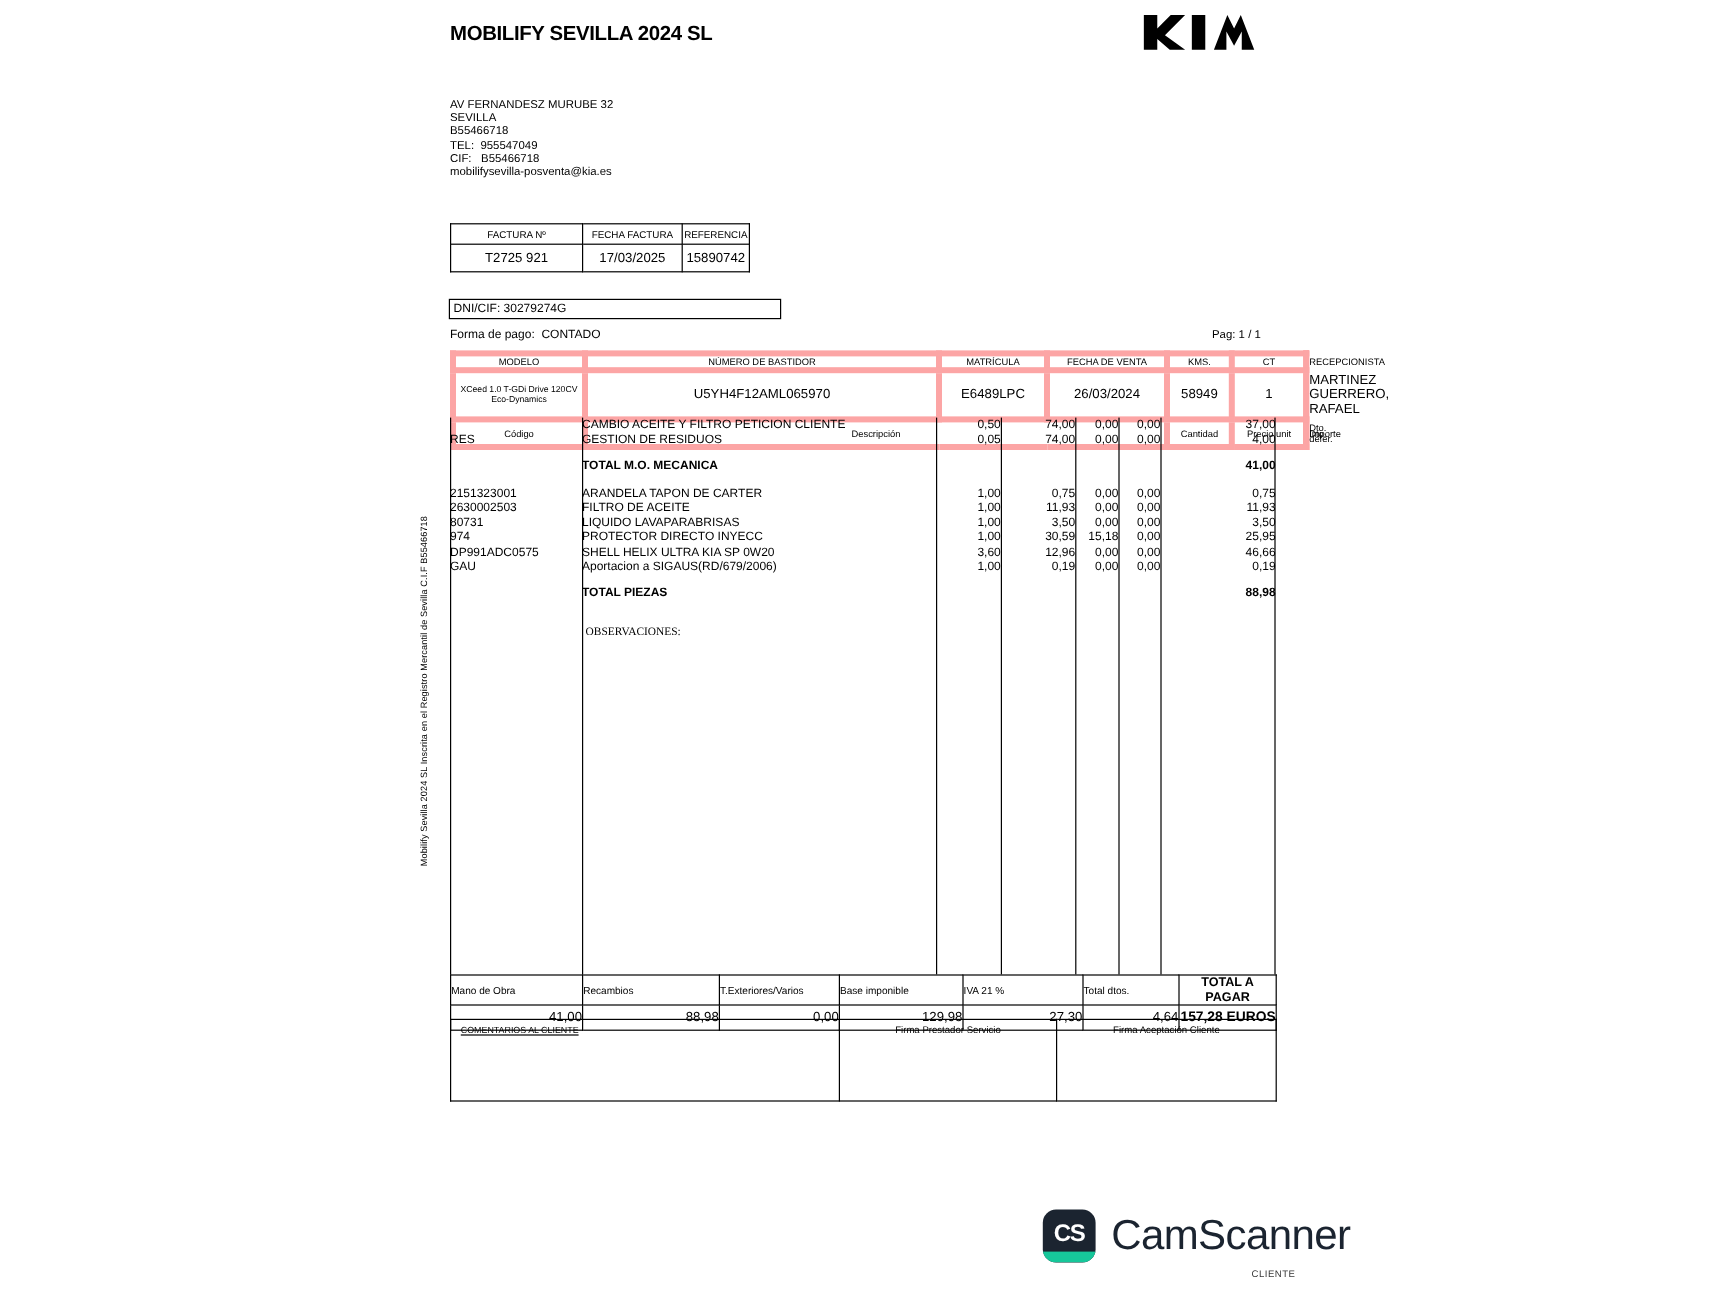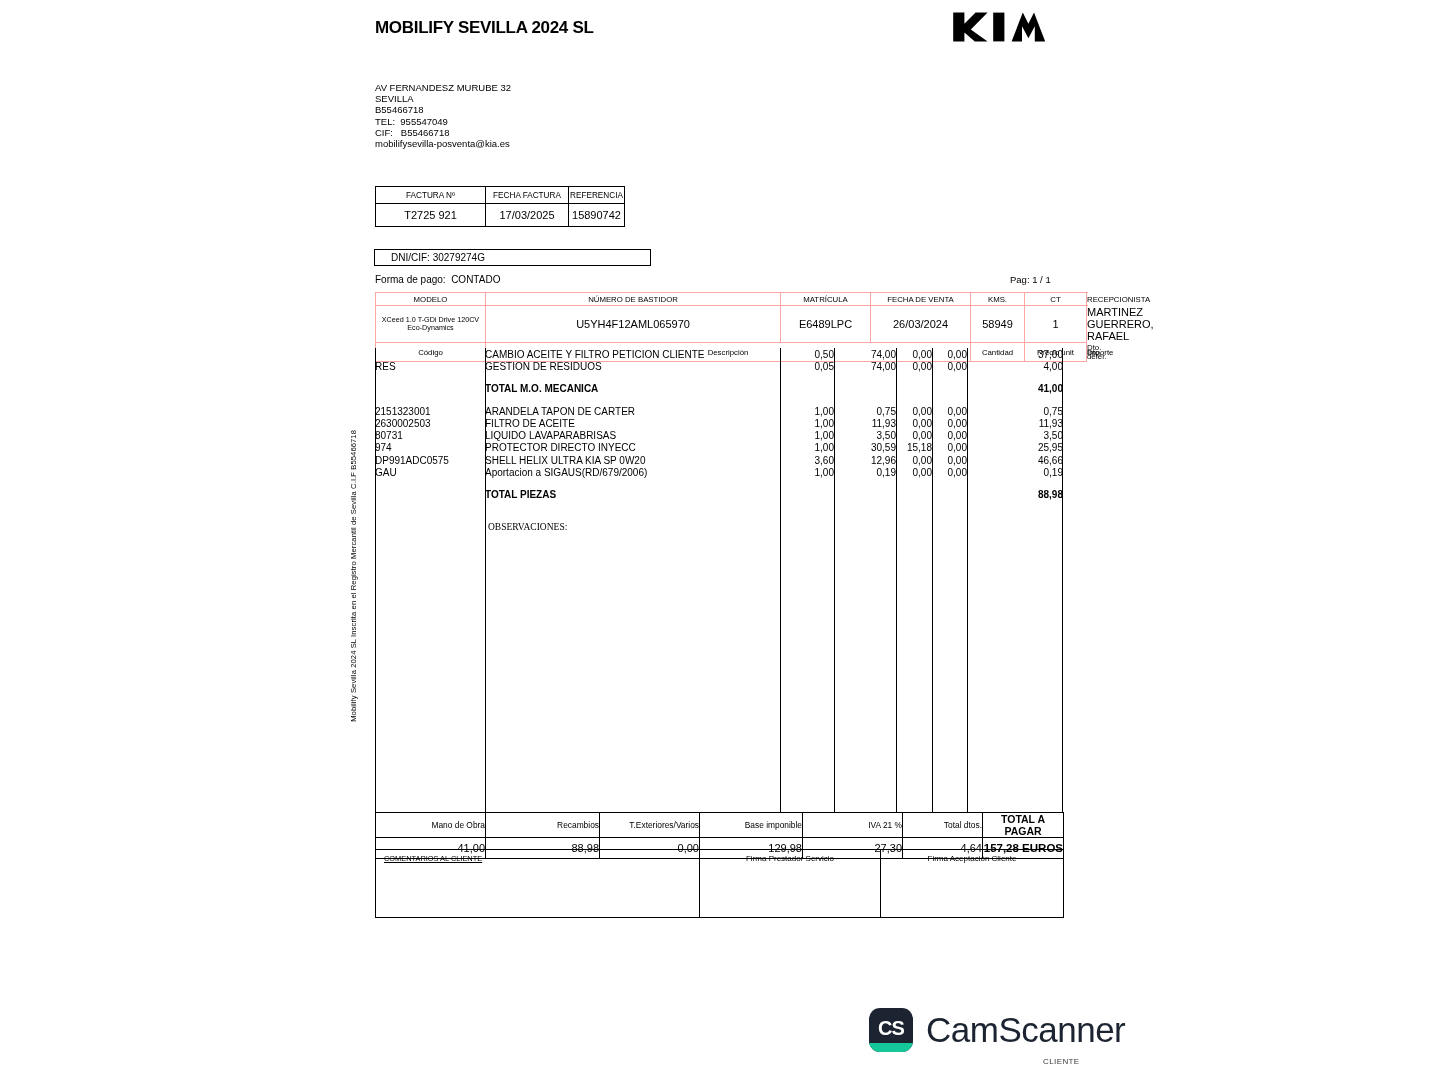--- a/index.html
+++ b/index.html
@@ -37,7 +37,7 @@
   .dni-box {
     position: absolute; left: 374px; top: 249px;
     width: 277px; height: 17px; border: 1px solid #000;
-    font-size: 10px; padding-left: 16px; line-height: 16px; white-space: pre;
+    font-size: 10px; padding-left: 3px; line-height: 16px; white-space: pre;
   }
   .pago { position: absolute; left: 375px; top: 274px; font-size: 10px; white-space: pre; }
   .pag-num { position: absolute; left: 1010px; top: 274px; font-size: 9.5px; }

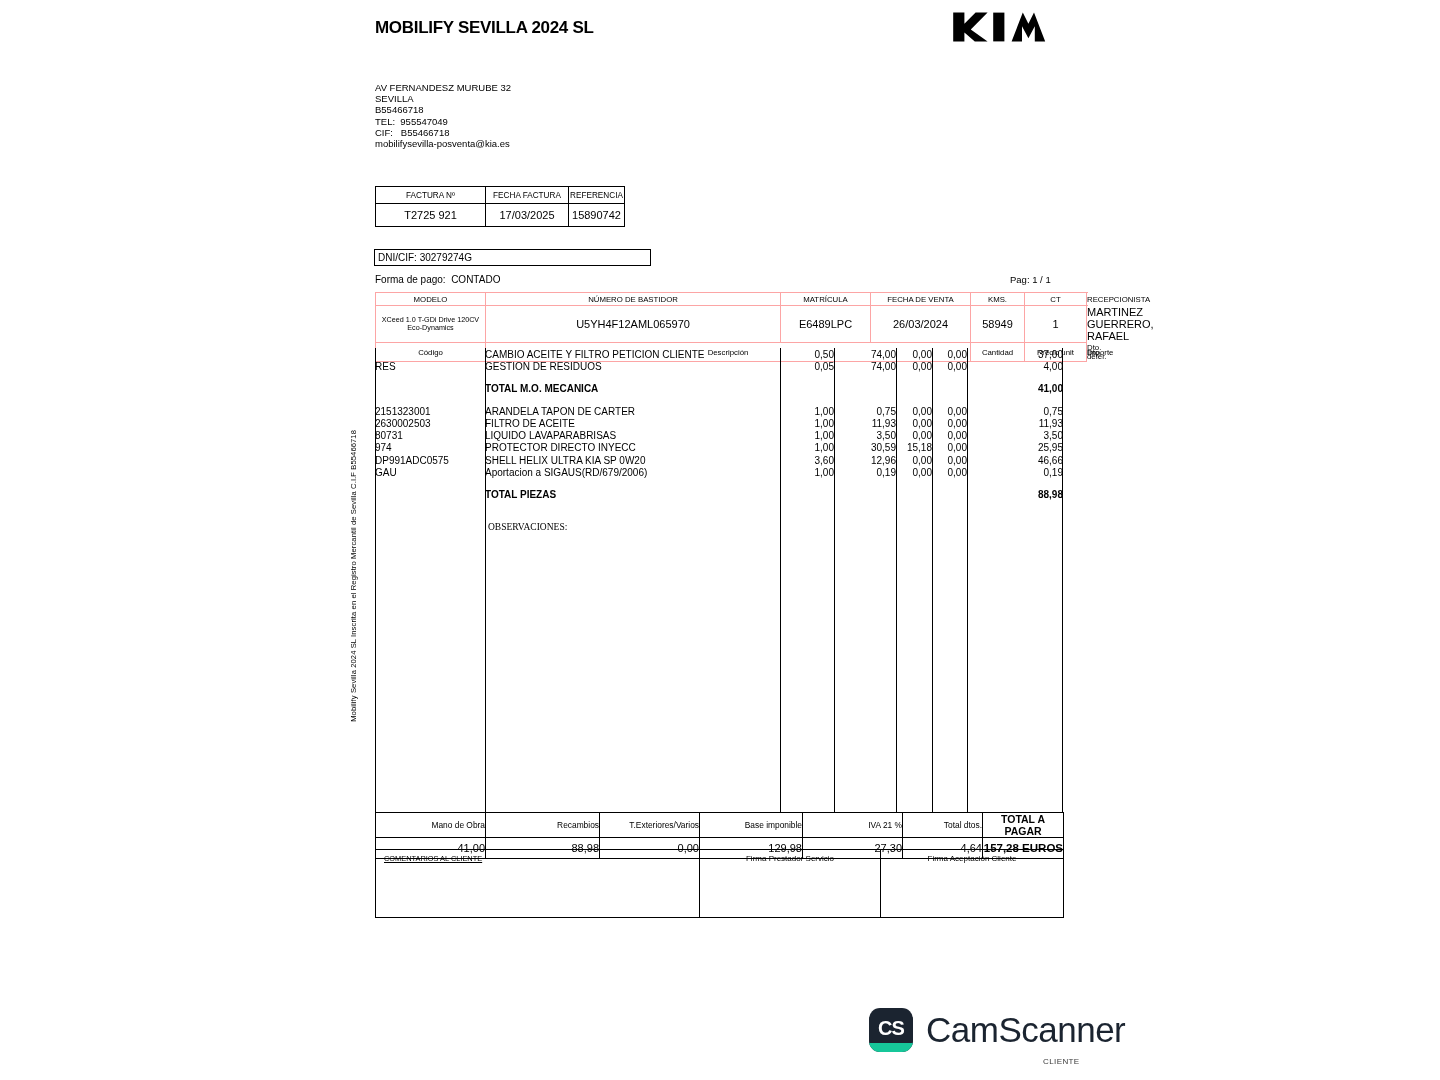--- a/index.html
+++ b/index.html
@@ -54,7 +54,7 @@
     position: absolute; left: 375px; top: 292px;
     width: 688px; border-collapse: collapse; table-layout: fixed;
   }
-  .main-table td { border: 1px solid #fca5a5; padding: 0; vertical-align: middle; }
+  .main-table td { border: 5px solid #fca5a5; padding: 0; vertical-align: middle; }
   .th-cell { font-size: 7.8px; text-align: center; height: 13px; }
   .veh-cell { font-size: 11px; text-align: center; height: 21px; }
   .veh-model { font-size: 7.2px; line-height: 8.4px; text-align: center; }

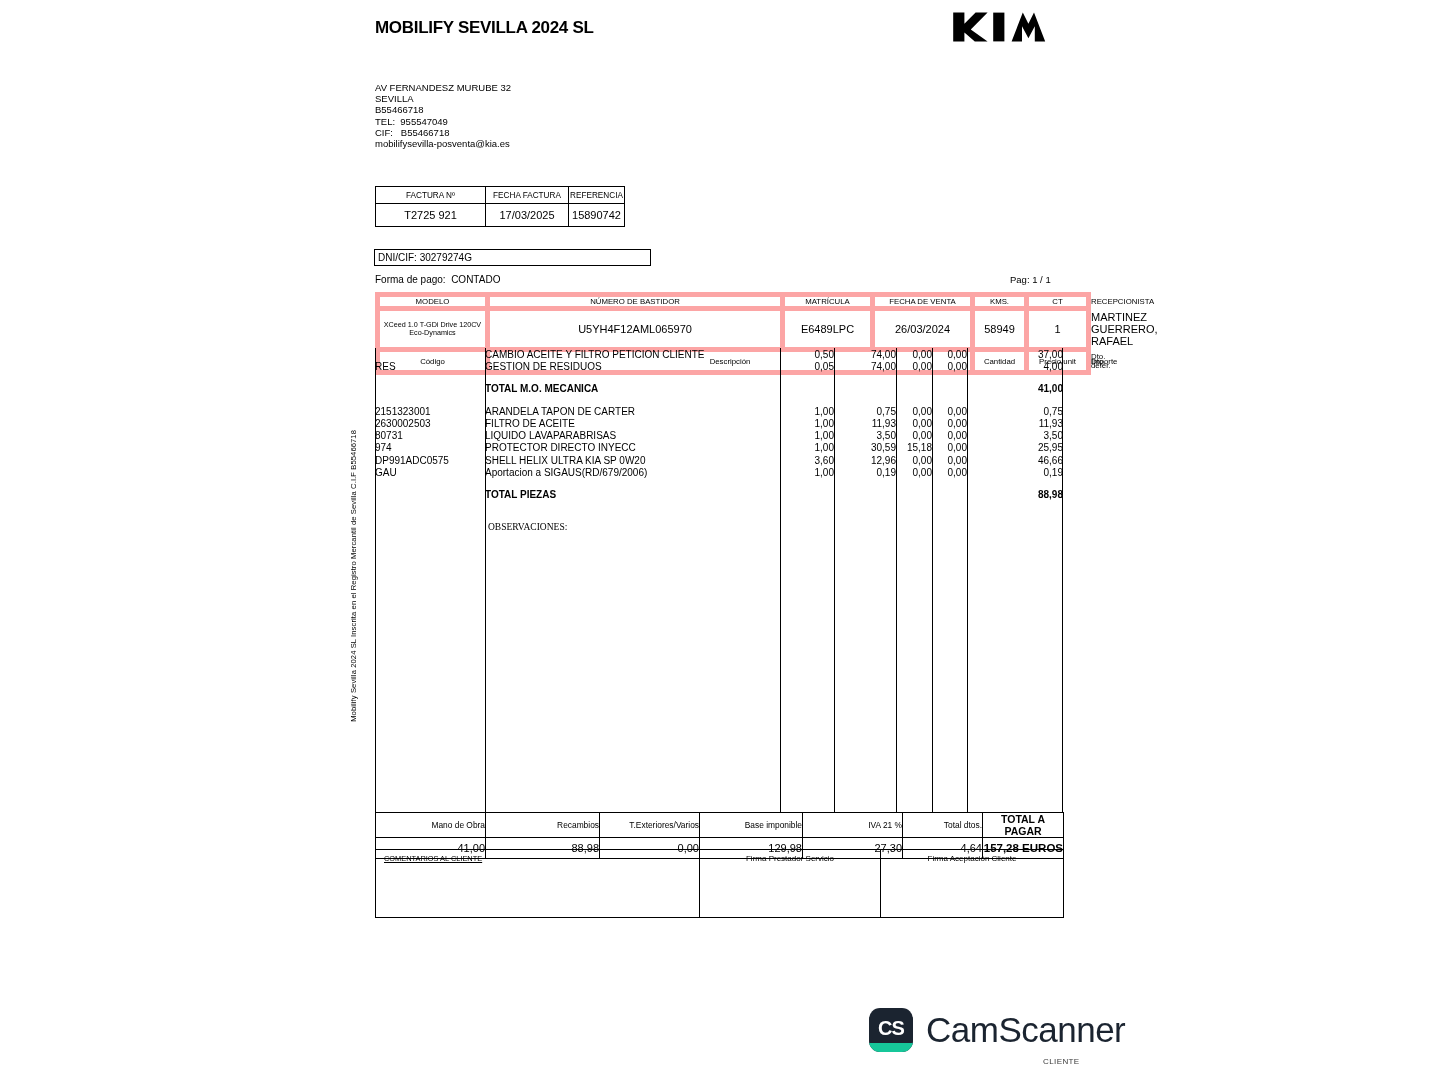--- a/index.html
+++ b/index.html
@@ -95,7 +95,7 @@
     width: 688px; border-collapse: collapse; table-layout: fixed;
   }
   .tot-table td { border: 1px solid #000; padding: 0; vertical-align: middle; }
-  .tot-h { font-size: 8.4px; text-align: right; height: 15px; }
+  .tot-h { font-size: 8.4px; text-align: left; height: 15px; }
   .tot-v { font-size: 11px; text-align: right; padding-right: 7px; height: 21px; }
   .tot-strong { font-weight: bold; font-size: 10.5px; text-align: center; }
   .tot-strong-v { font-weight: bold; font-size: 11.5px; text-align: right; padding-right: 7px; margin-left: 12px; }

